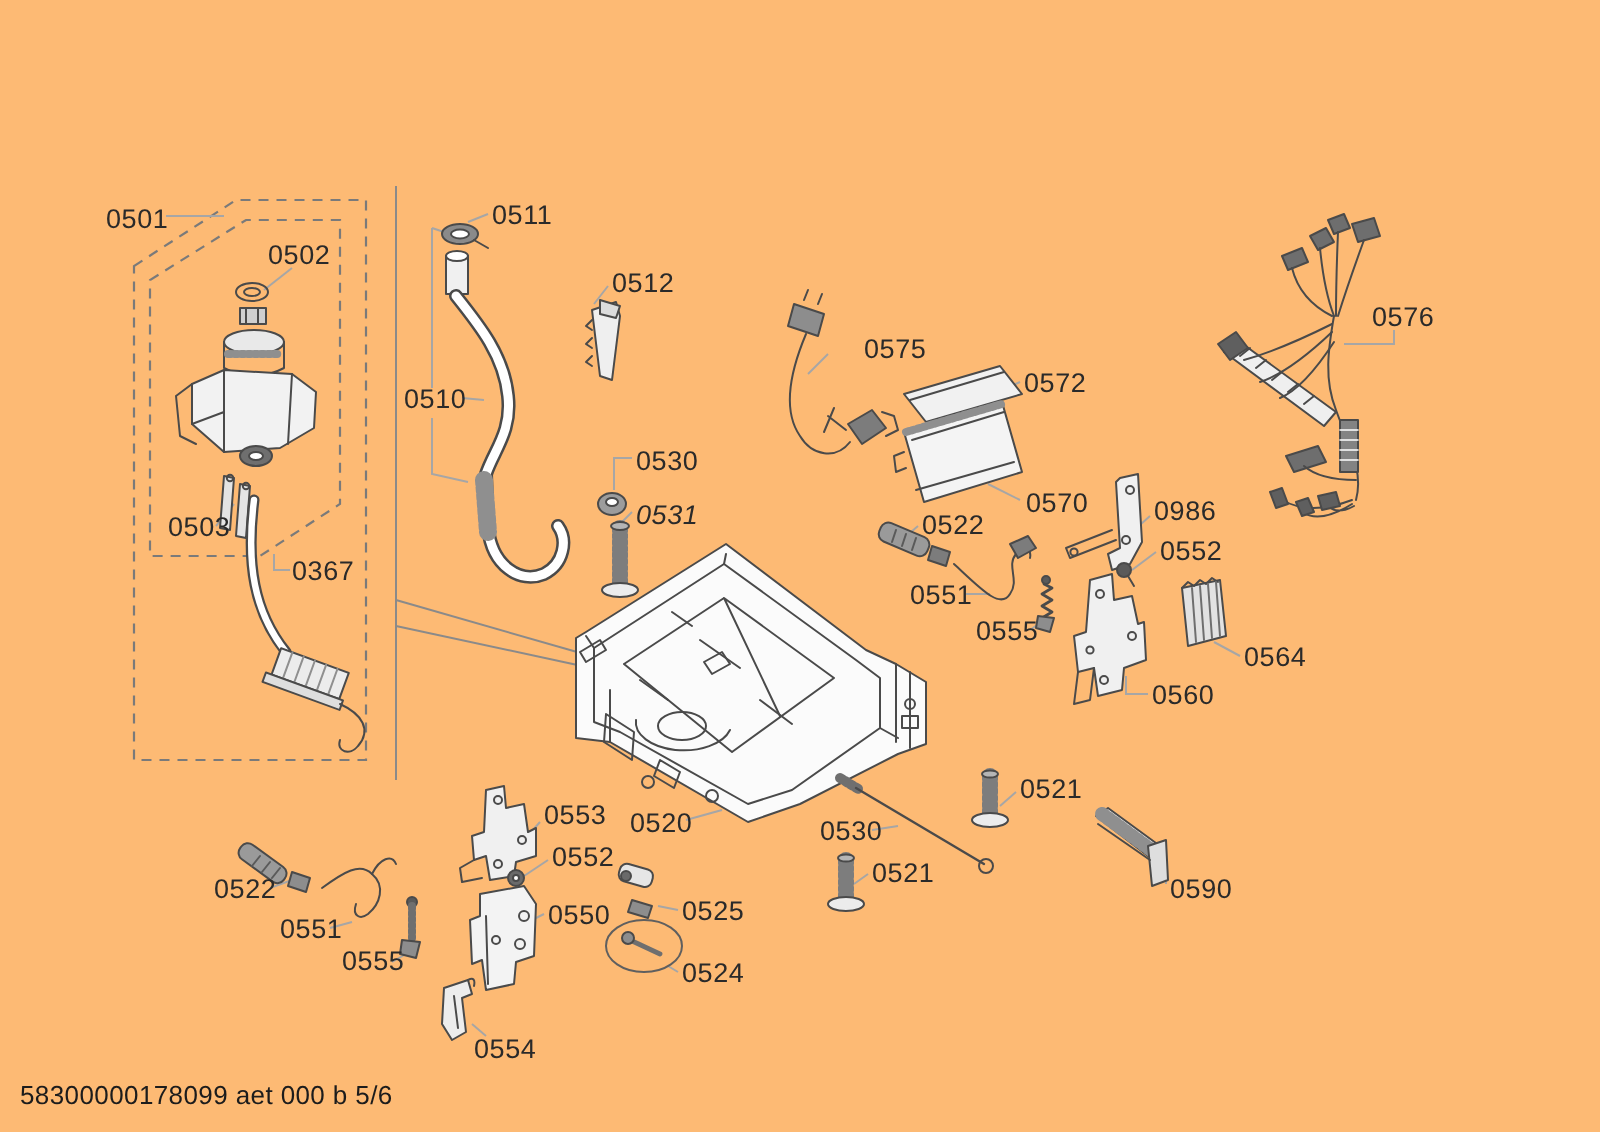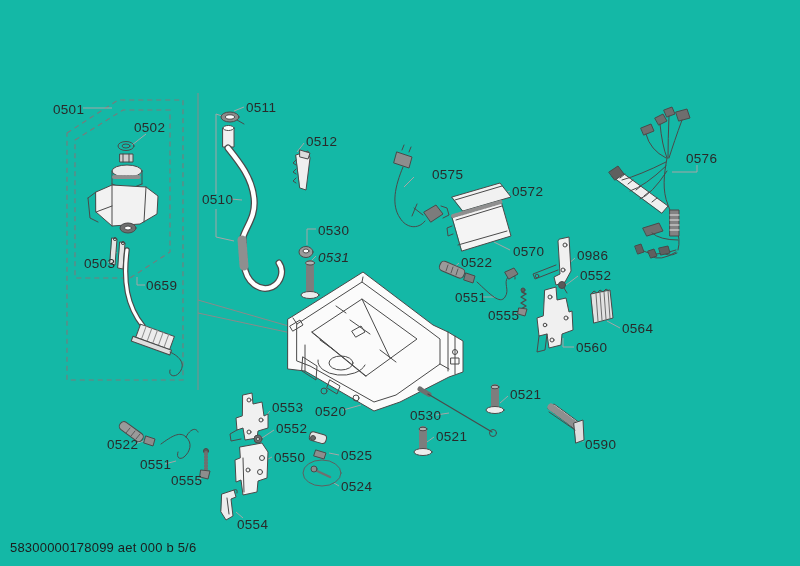--- a/index.html
+++ b/index.html
@@ -3,7 +3,7 @@
 <meta charset="utf-8">
 <style>
   html,body{margin:0;padding:0;background:#ffffff;}
-  .stage{position:relative;width:800px;height:566px;background:#14b8a6;overflow:hidden;
+  .stage{position:relative;width:800px;height:566px;background:#fdba74;overflow:hidden;
          font-family:"Liberation Sans","DejaVu Sans",sans-serif;}
   .stage svg{position:absolute;left:0;top:0;}
   #callouts{position:absolute;left:0;top:0;width:800px;height:566px;pointer-events:none;}

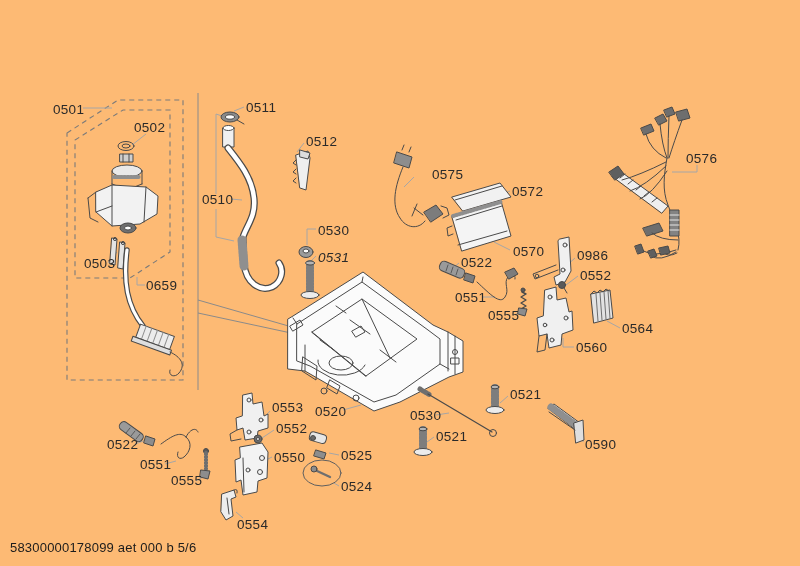--- a/index.html
+++ b/index.html
@@ -295,7 +295,7 @@
       <span class="callout" style="left: 53px; top: 102px;">0501</span>
       <span class="callout" style="left: 134px; top: 120px;">0502</span>
       <span class="callout" style="left: 84px; top: 256px;">0503</span>
-      <span class="callout" style="left: 146px; top: 278px;">0659</span>
+      <span class="callout" style="left: 146px; top: 278px;">0367</span>
       <span class="callout" style="left: 246px; top: 100px;">0511</span>
       <span class="callout" style="left: 202px; top: 192px;">0510</span>
       <span class="callout" style="left: 306px; top: 134px;">0512</span>

